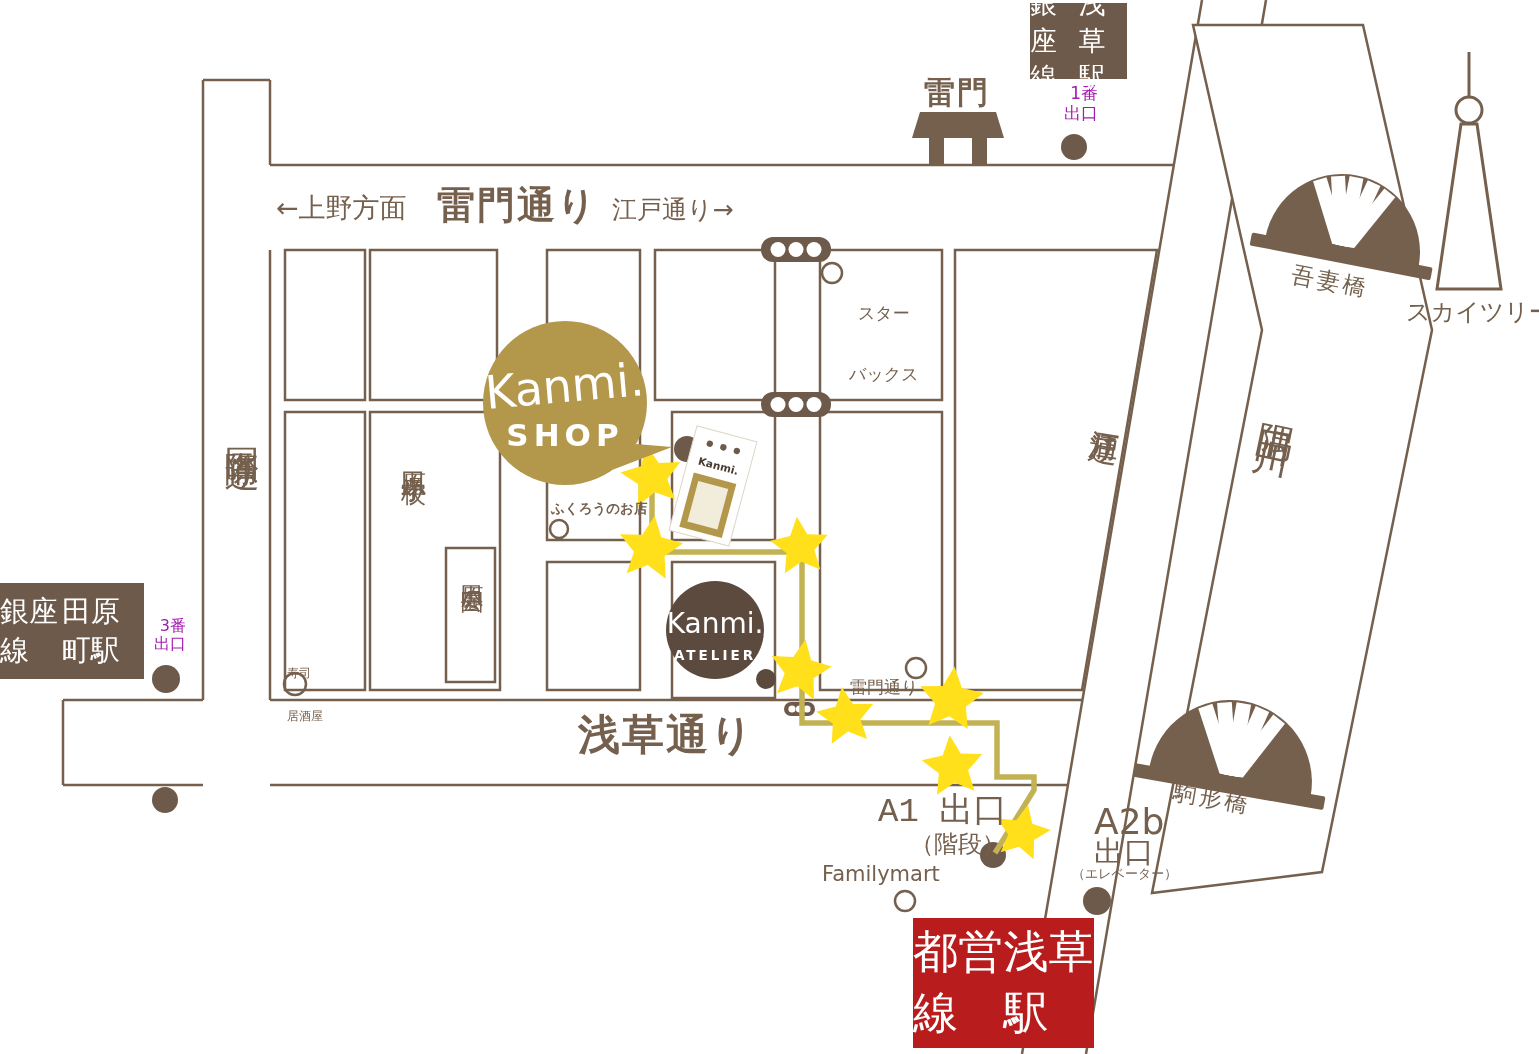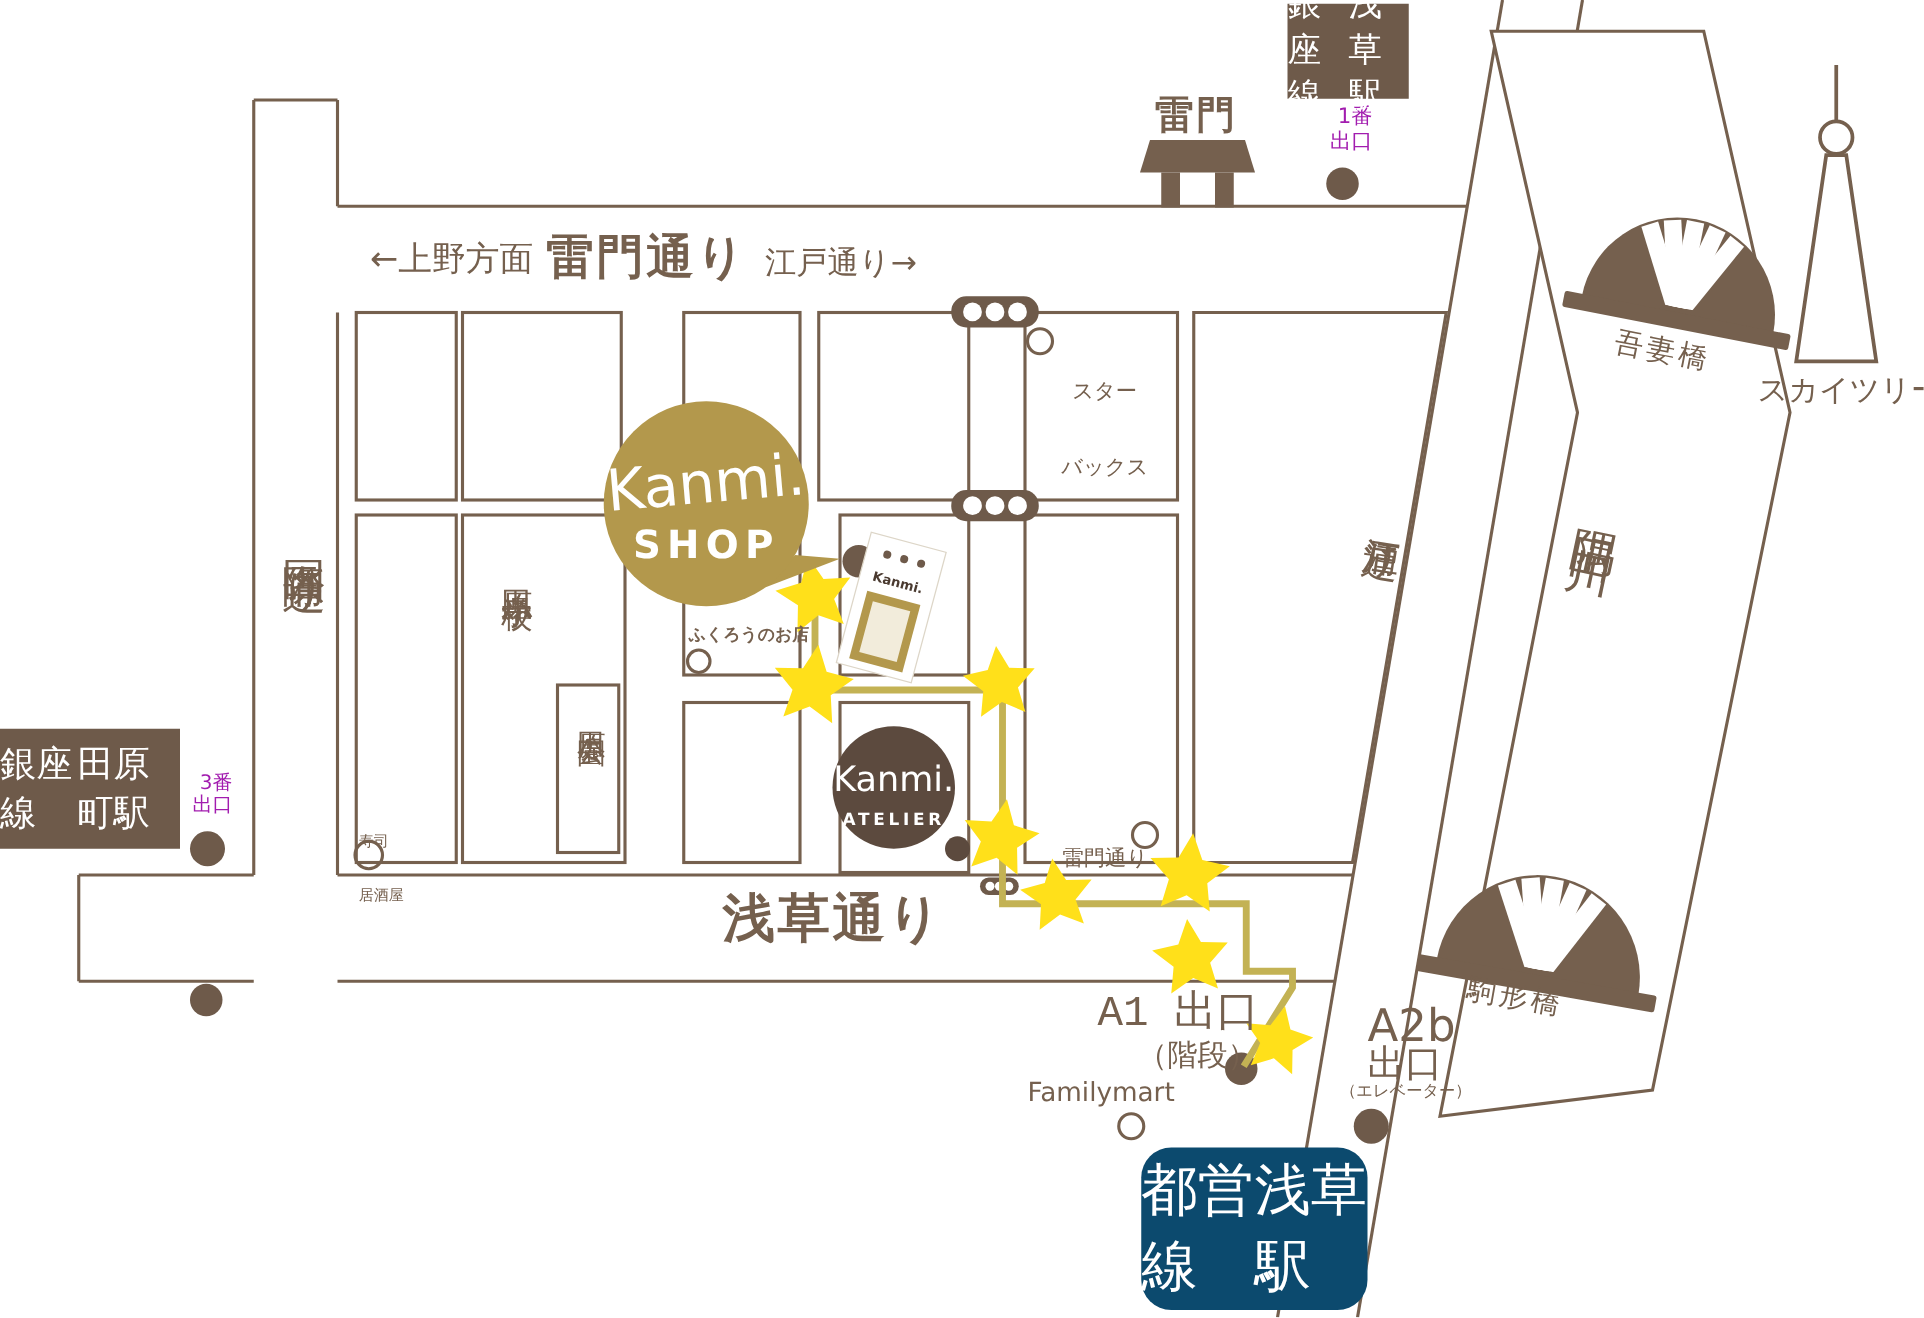--- a/index.html
+++ b/index.html
@@ -165,7 +165,7 @@
 </svg>
 
 <div class="lbl" style="left:437px;top:183px;font-size:38px;font-weight:bold;letter-spacing:2px;">雷門通り</div>
-<div class="lbl" style="left:296px;top:192px;font-size:27px;">←上野方面</div>
+<div class="lbl" style="left:276px;top:192px;font-size:27px;">←上野方面</div>
 <div class="lbl" style="left:612px;top:195px;font-size:25px;">江戸通り→</div>
 <div class="lbl" style="left:578px;top:710px;font-size:42px;font-weight:bold;letter-spacing:2px;">浅草通り</div>
 <div class="lbl v" style="left:221px;top:420px;font-size:35px;letter-spacing:4px;">国際通り</div>

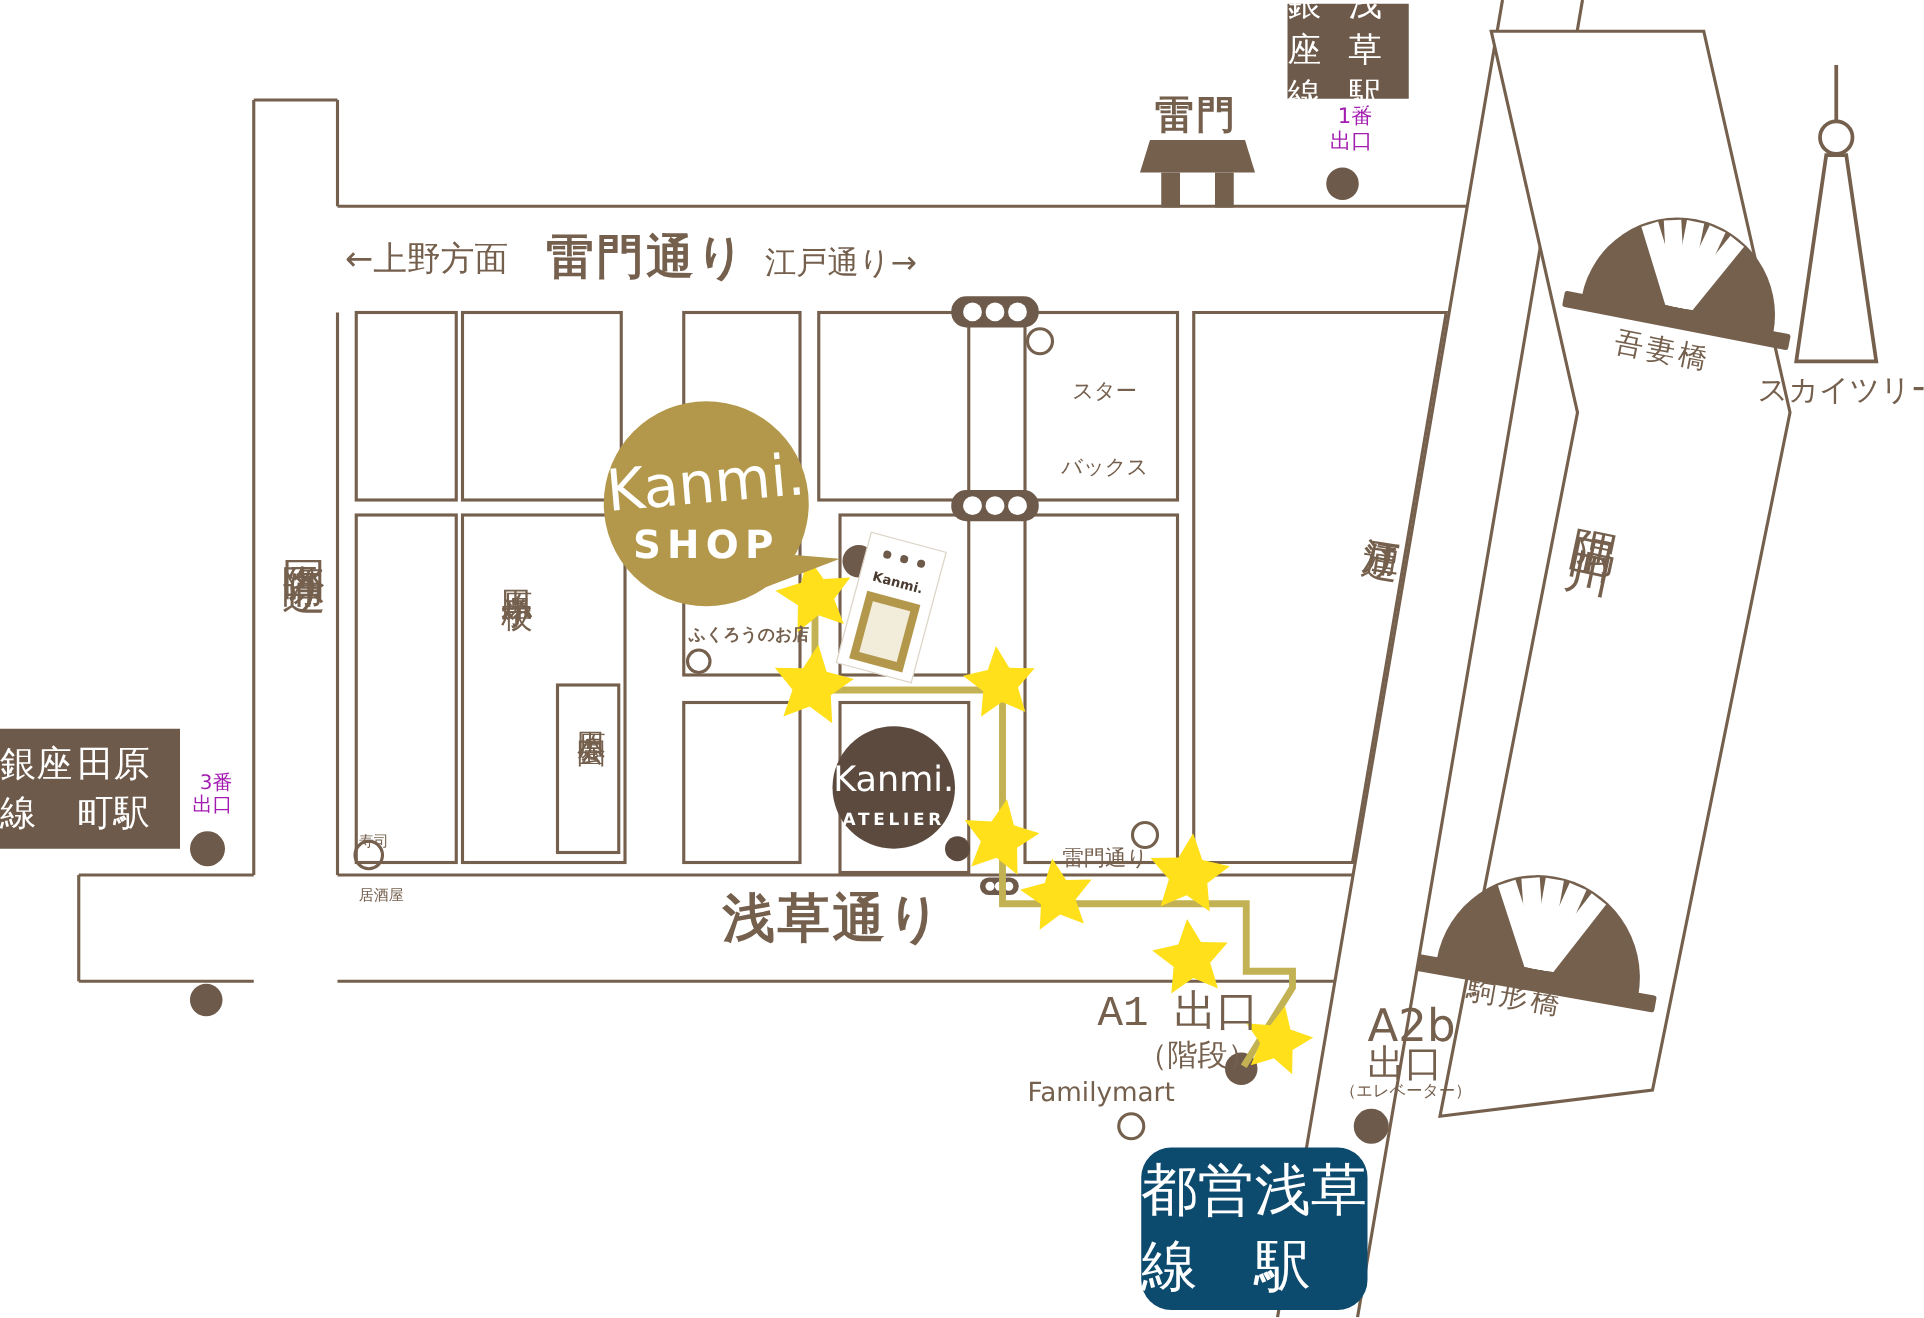--- a/index.html
+++ b/index.html
@@ -10,7 +10,7 @@
   .lbl.v{writing-mode:vertical-rl;text-orientation:upright;}
   .box{position:absolute;background:#6e5a4a;color:#fff;display:flex;flex-direction:row;
        align-items:center;justify-content:center;line-height:1.35;}
-  .box.red{background:#0c4a6e;border-radius:24px;}
+  .box.red{background:#b91c1c;}
   .tiny2{position:absolute;color:#a21caf;text-align:right;line-height:1.15;}
 </style>
 </head>

